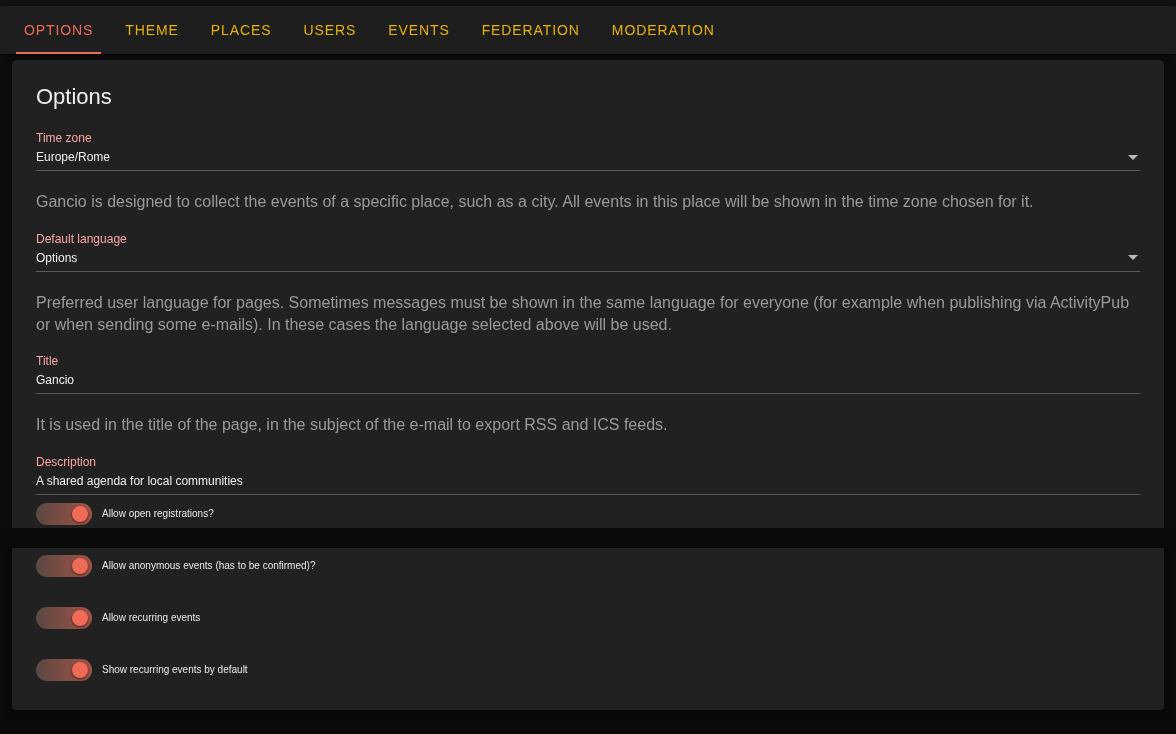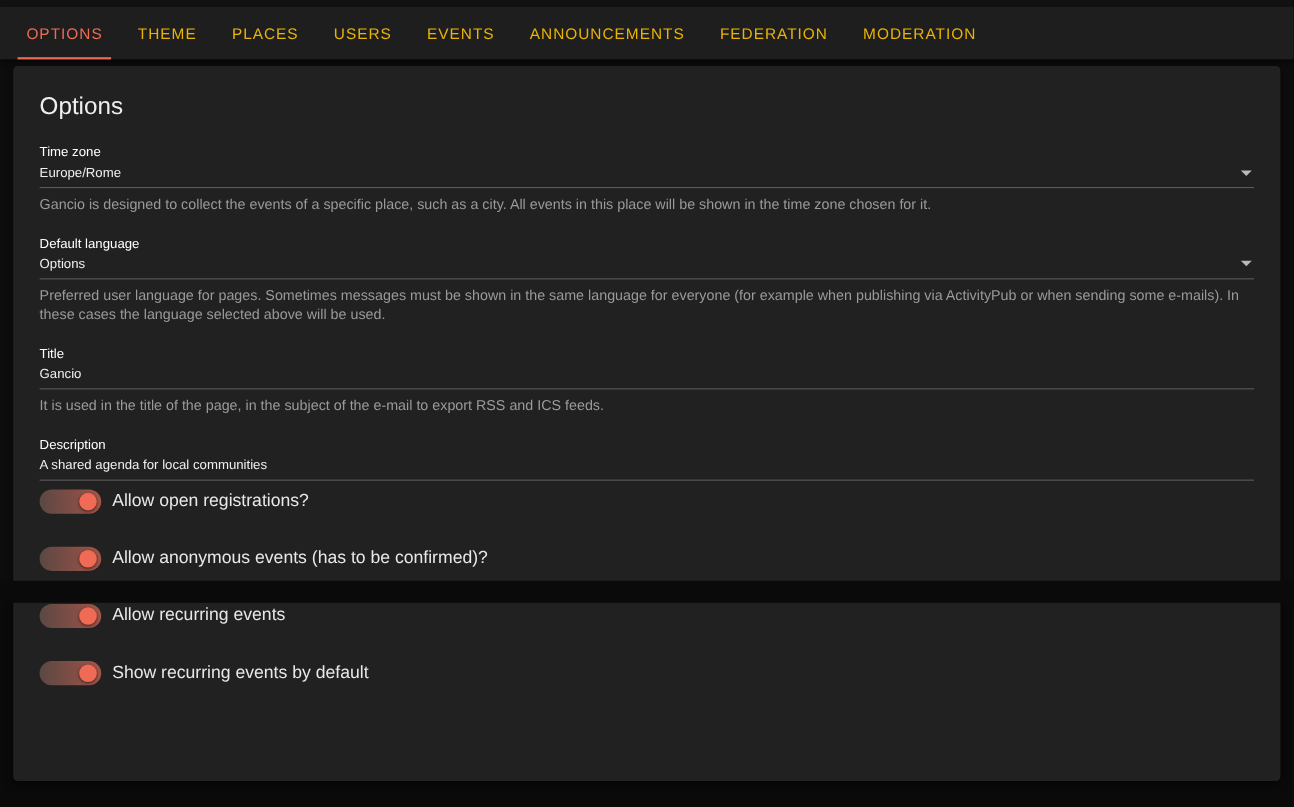--- a/index.html
+++ b/index.html
@@ -198,9 +198,6 @@
       <span>EVENTS</span>
     </div>
     <div class="tab">
-      <span>ANNOUNCEMENTS</span>
-    </div>
-    <div class="tab">
       <span>FEDERATION</span>
     </div>
     <div class="tab">

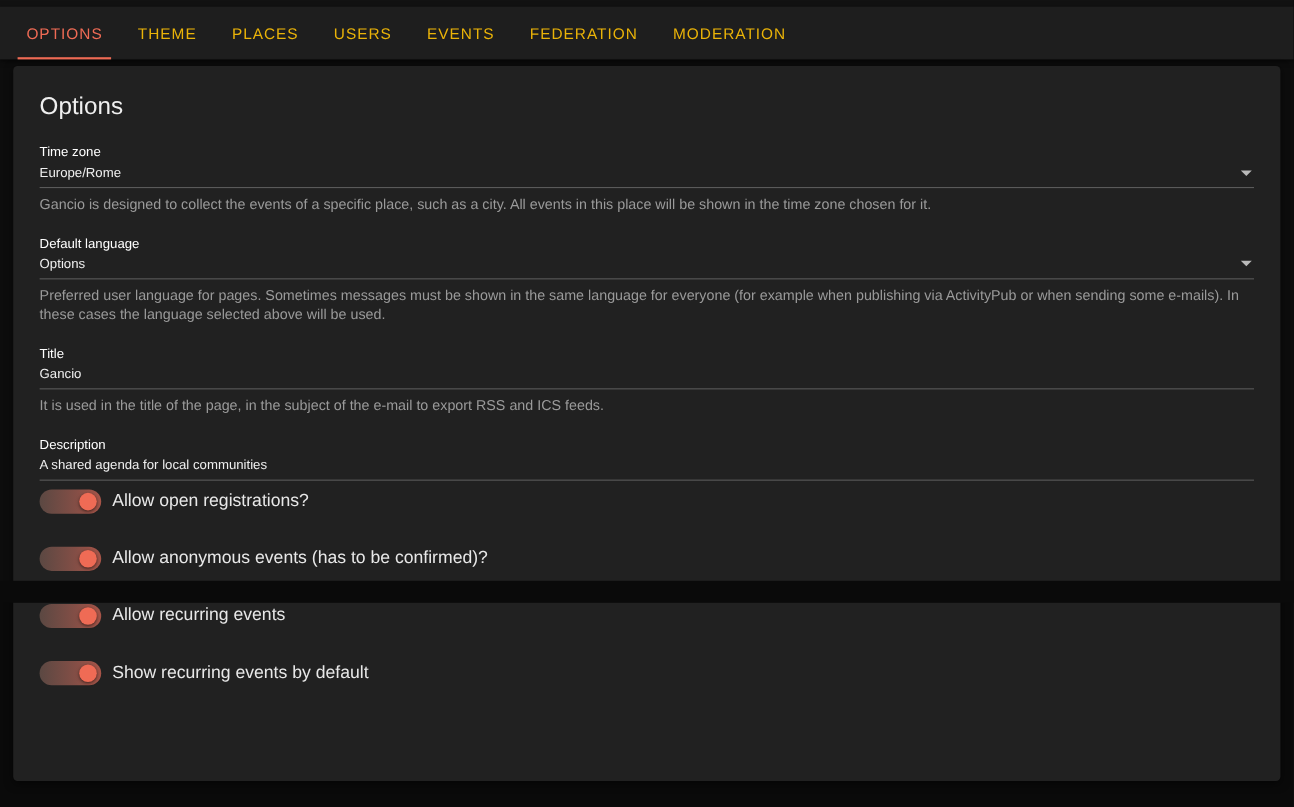--- a/index.html
+++ b/index.html
@@ -87,7 +87,7 @@
   }
   .field-label {
     font-size: 12px;
-    color: #ffffff;
+    color: #fca5a5;
     margin-bottom: 2px;
     line-height: 1.4;
   }

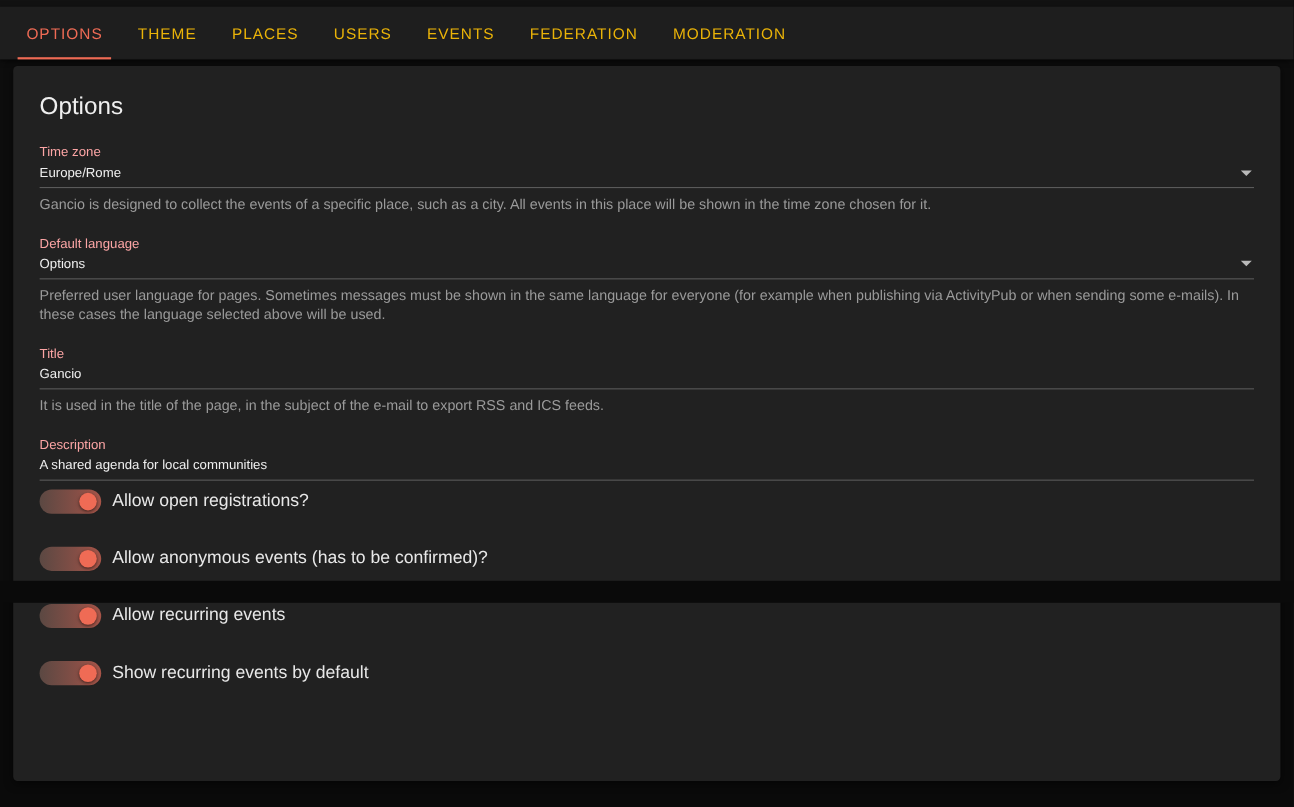--- a/index.html
+++ b/index.html
@@ -119,10 +119,10 @@
     margin-right: 2px;
   }
   .hint {
-    font-size: 13px;
+    font-size: 16px;
     color: #9a9a9a;
     line-height: 1.35;
-    margin-top: 6px;
+    margin-top: 20px;
     margin-bottom: 18px;
     max-width: 1105px;
   }

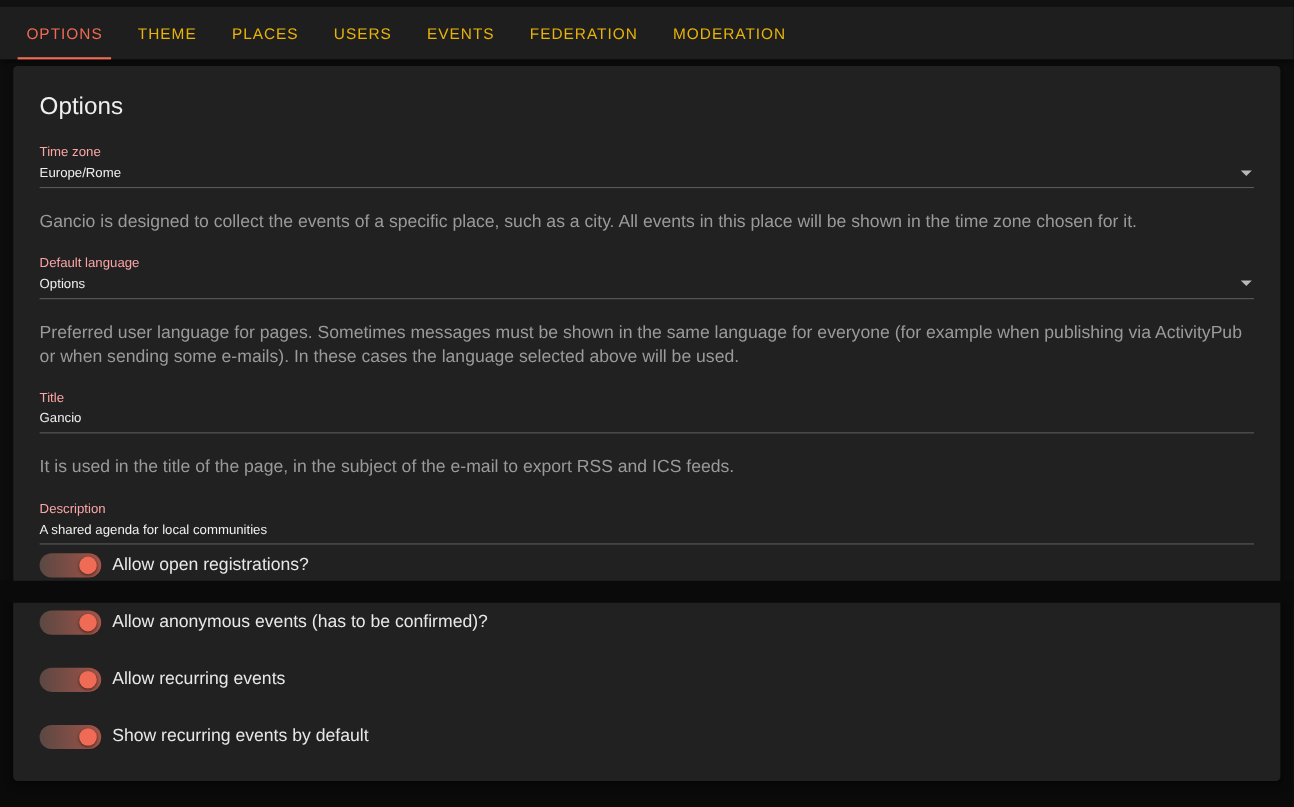--- a/index.html
+++ b/index.html
@@ -161,7 +161,7 @@
     box-shadow: 0 1px 3px rgba(0,0,0,0.6);
   }
   .switch-label {
-    font-size: 16px;
+    font-size: 10px;
     color: #e8e8e8;
     line-height: 1.2;
   }

